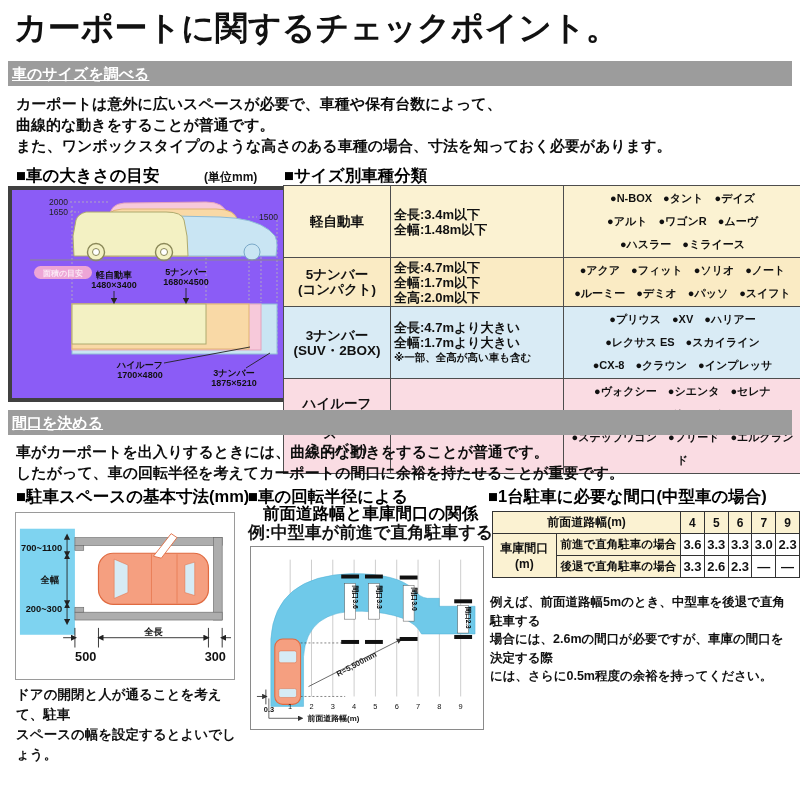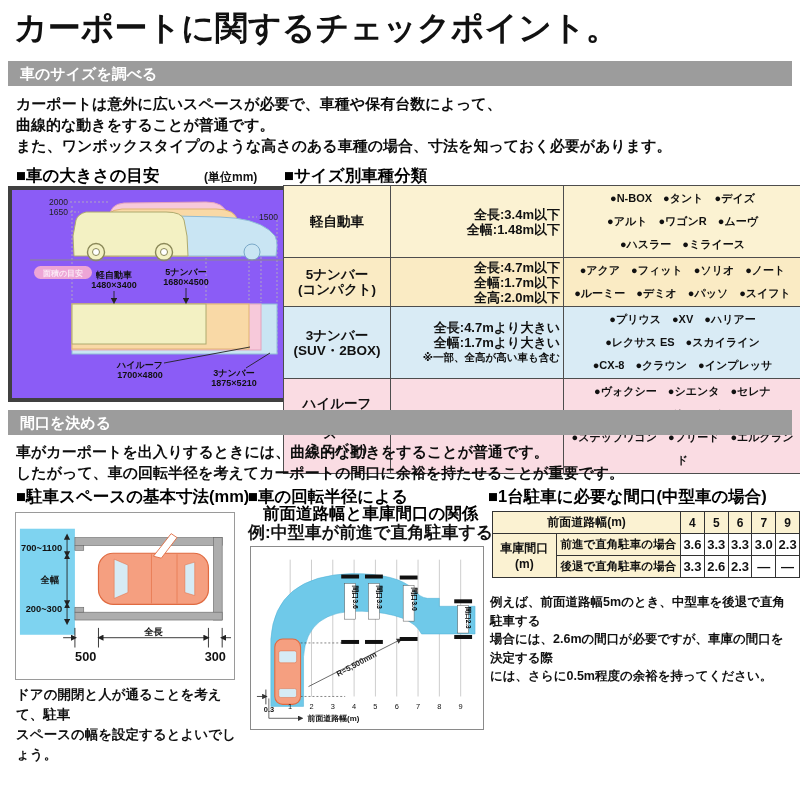--- a/index.html
+++ b/index.html
@@ -15,7 +15,7 @@
   .page-title{left:14px;top:6px;font-size:33px;font-weight:bold;letter-spacing:0px;text-align:center;}
   
   .sec-bar{left:8px;width:784px;height:25px;background:#9C9C9C;}
-  .sec-bar span{display:block;color:#fff;font-weight:bold;font-size:15px;line-height:25px;padding-left:12px;}
+  .sec-bar span{display:block;color:#fff;font-weight:bold;font-size:15px;line-height:25px;padding-left:4px;text-decoration:underline;}
   .bar1{top:61px;} .bar2{top:410px;}
   .intro{left:16px;font-size:15px;font-weight:bold;line-height:21px;color:#0d0d0d;}
   .intro1{top:93px;} .intro2{top:441px;}

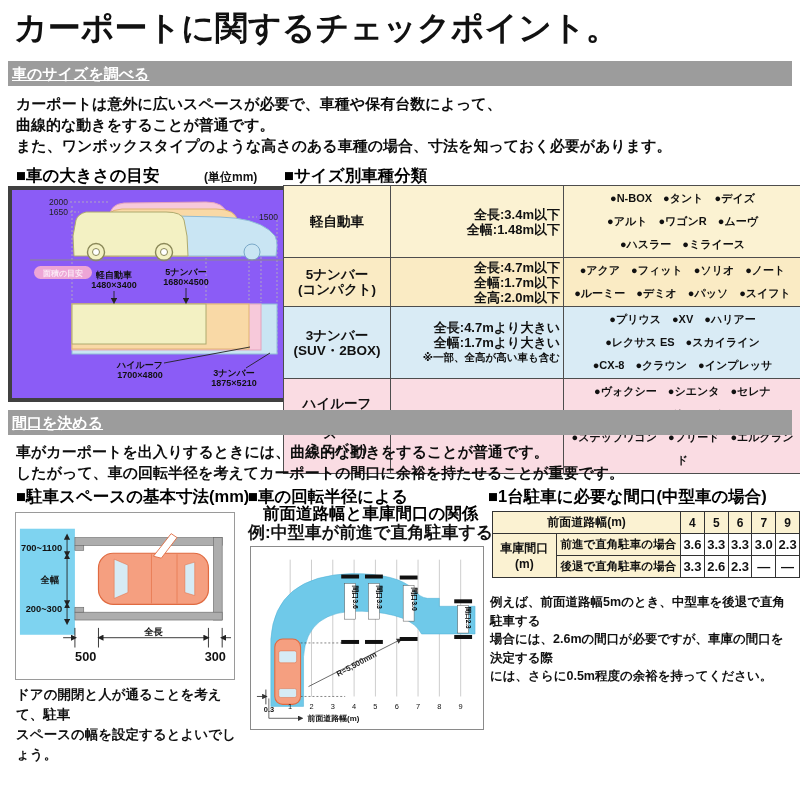--- a/index.html
+++ b/index.html
@@ -27,7 +27,7 @@
   .class-table td,.class-table th{border:1px solid #4d4d4d;padding:1px 3px;vertical-align:middle;}
   .class-table th{background:#8F8F8F;color:#fff;font-size:12.5px;font-weight:bold;height:18px;padding:0;}
   .ct-name{width:100px;text-align:center;font-size:13.5px;font-weight:bold;line-height:15px;}
-  .ct-spec{width:166px;text-align:right;font-size:13px;font-weight:bold;line-height:15px;}
+  .ct-spec{width:166px;text-align:left;font-size:13px;font-weight:bold;line-height:15px;}
   .ct-cars{width:231px;text-align:center;font-size:11px;font-weight:bold;line-height:23px;padding-left:6px;}
   .ct-note{display:block;font-size:10.5px;font-weight:bold;}
   .r-cream td{background:#FBF2D2;} .r-cream2 td{background:#FAEBC4;}

